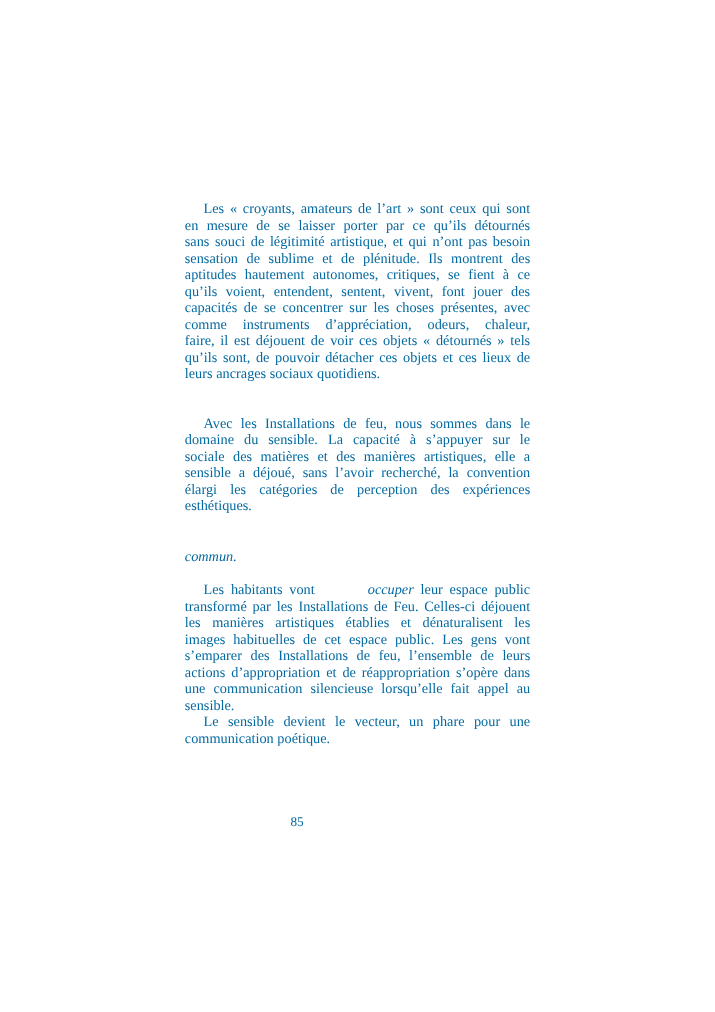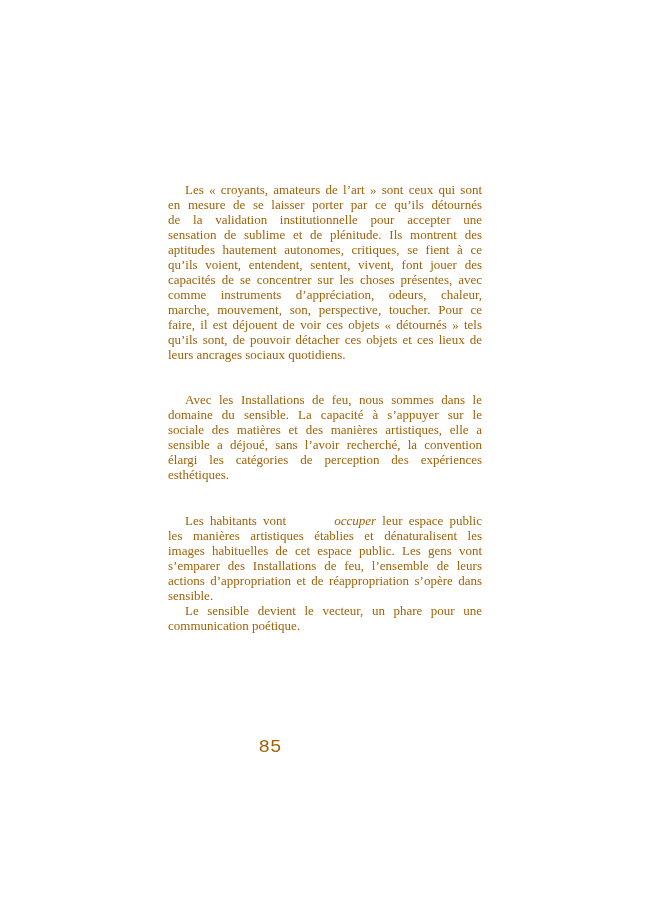--- a/index.html
+++ b/index.html
@@ -13,7 +13,7 @@
     height: 920px;
     background: #ffffff;
     font-family: "Liberation Serif", "DejaVu Serif", serif;
-    color: #a16207;
+    color: #0369a1;
     overflow: hidden;
   }
   .text-block {

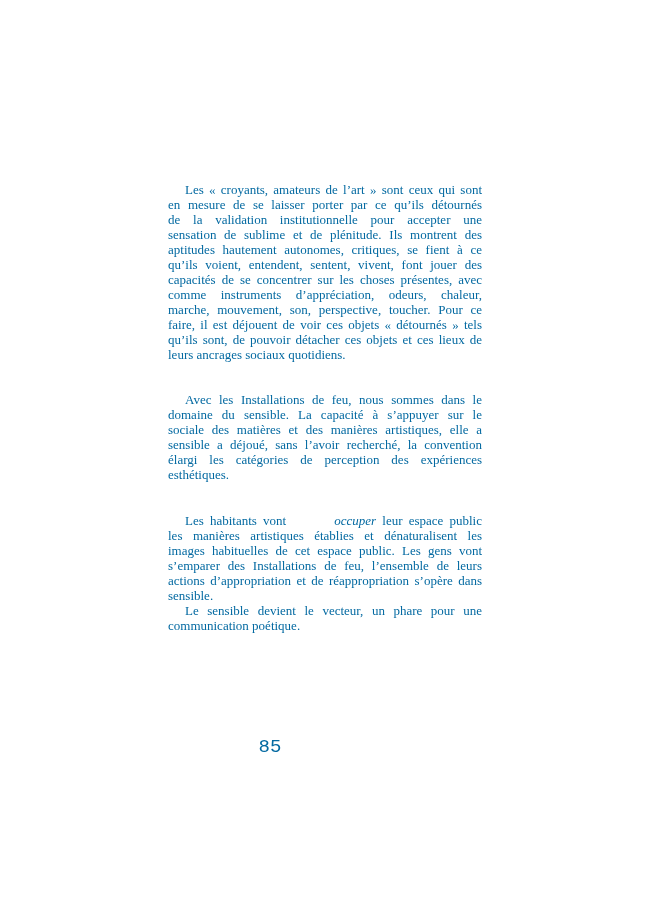--- a/index.html
+++ b/index.html
@@ -60,6 +60,7 @@
       <div class="paragraph">
         <div class="line indent">Les « croyants, amateurs de l’art » sont ceux qui sont</div>
         <div class="line">en mesure de se laisser porter par ce qu’ils détournés</div>
+        <div class="line">sans souci de légitimité artistique, et qui n’ont pas besoin</div>
         <div class="line">de la validation institutionnelle pour accepter une</div>
         <div class="line">sensation de sublime et de plénitude. Ils montrent des</div>
         <div class="line">aptitudes hautement autonomes, critiques, se fient à ce</div>

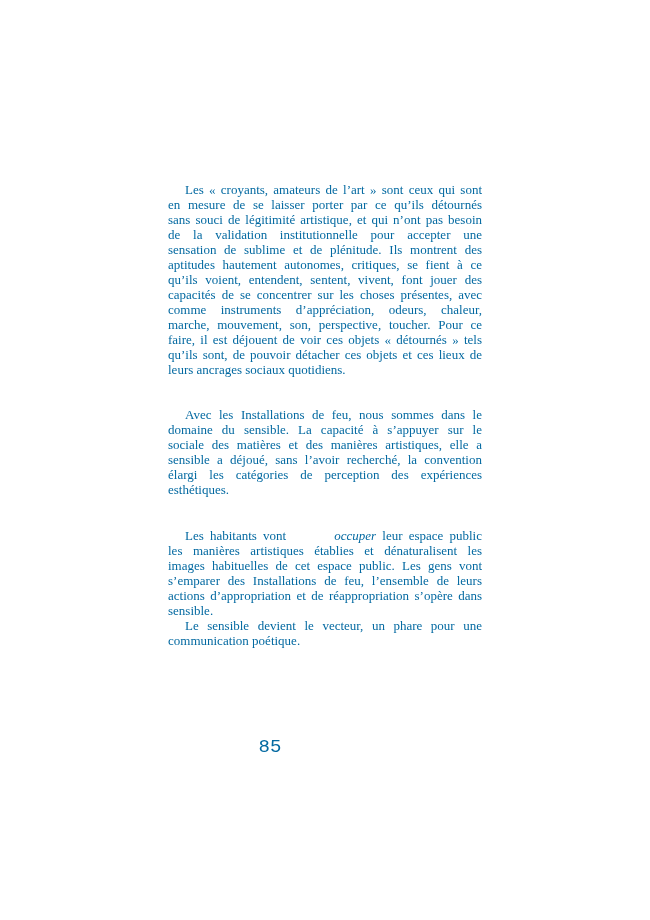--- a/index.html
+++ b/index.html
@@ -61,7 +61,6 @@
         <div class="line indent">Les « croyants, amateurs de l’art » sont ceux qui sont</div>
         <div class="line">en mesure de se laisser porter par ce qu’ils détournés</div>
         <div class="line">sans souci de légitimité artistique, et qui n’ont pas besoin</div>
-        <div class="line">de la validation institutionnelle pour accepter une</div>
         <div class="line">sensation de sublime et de plénitude. Ils montrent des</div>
         <div class="line">aptitudes hautement autonomes, critiques, se fient à ce</div>
         <div class="line">qu’ils voient, entendent, sentent, vivent, font jouer des</div>

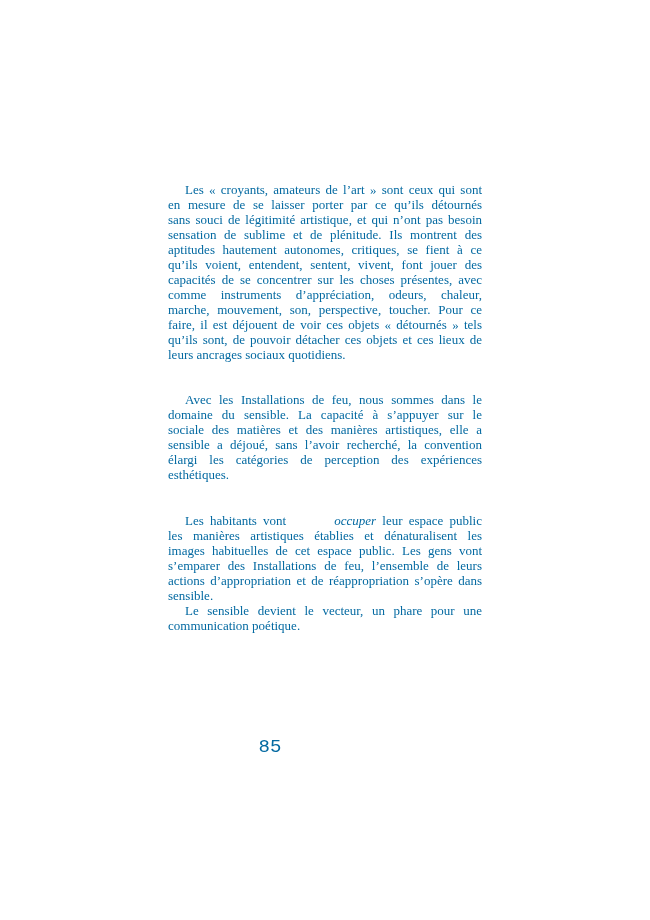--- a/index.html
+++ b/index.html
@@ -66,7 +66,6 @@
         <div class="line">qu’ils voient, entendent, sentent, vivent, font jouer des</div>
         <div class="line">capacités de se concentrer sur les choses présentes, avec</div>
         <div class="line">comme instruments d’appréciation, odeurs, chaleur,</div>
-        <div class="line">marche, mouvement, son, perspective, toucher.  Pour ce</div>
         <div class="line">faire, il est déjouent de voir ces objets « détournés » tels</div>
         <div class="line">qu’ils sont, de pouvoir détacher ces objets et ces lieux de</div>
         <div class="line no-justify">leurs ancrages sociaux quotidiens.</div>

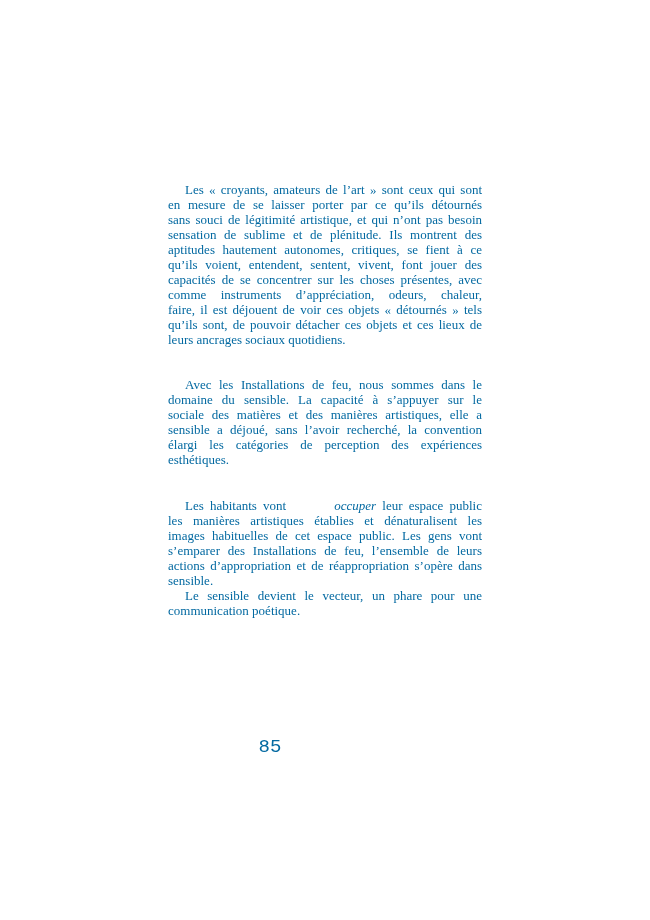--- a/index.html
+++ b/index.html
@@ -79,6 +79,7 @@
         <div class="line no-justify">esthétiques.</div>
       </div>
       <div class="paragraph italic" style="margin-top: 31px;">
+        <div class="line no-justify">commun.</div>
       </div>
       <div class="paragraph" style="margin-top: 15px;">
         <div class="line indent"><span class="">Les habitants vont </span><span class="seg-italic">occuper</span><span class=""> leur espace public</span></div>

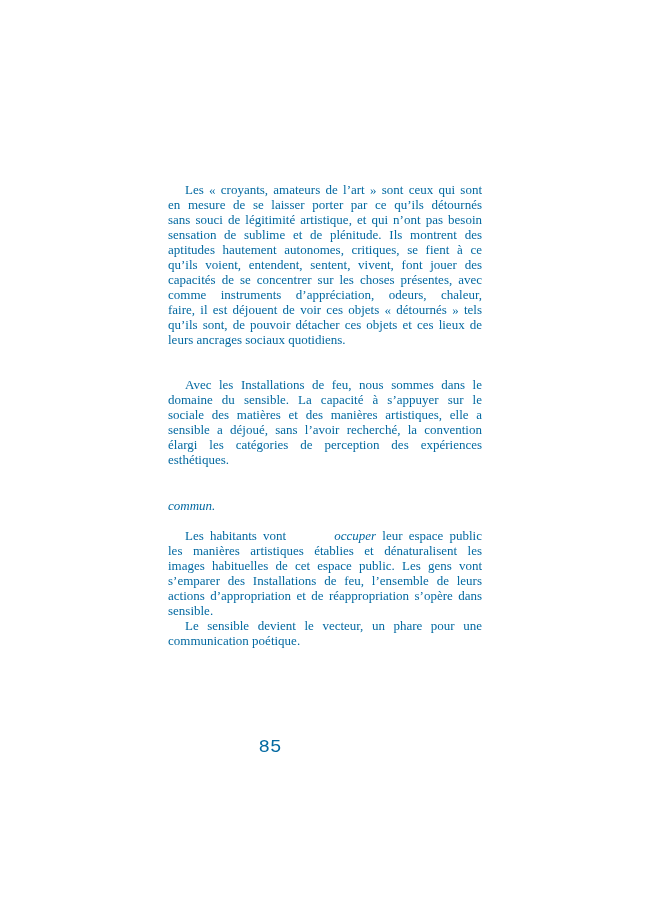--- a/index.html
+++ b/index.html
@@ -83,6 +83,7 @@
       </div>
       <div class="paragraph" style="margin-top: 15px;">
         <div class="line indent"><span class="">Les habitants vont </span><span class="seg-italic">occuper</span><span class=""> leur espace public</span></div>
+        <div class="line">transformé par les Installations de Feu. Celles-ci déjouent</div>
         <div class="line">les manières artistiques établies et dénaturalisent les</div>
         <div class="line">images habituelles de cet espace public. Les gens vont</div>
         <div class="line">s’emparer des Installations de feu, l’ensemble de leurs</div>

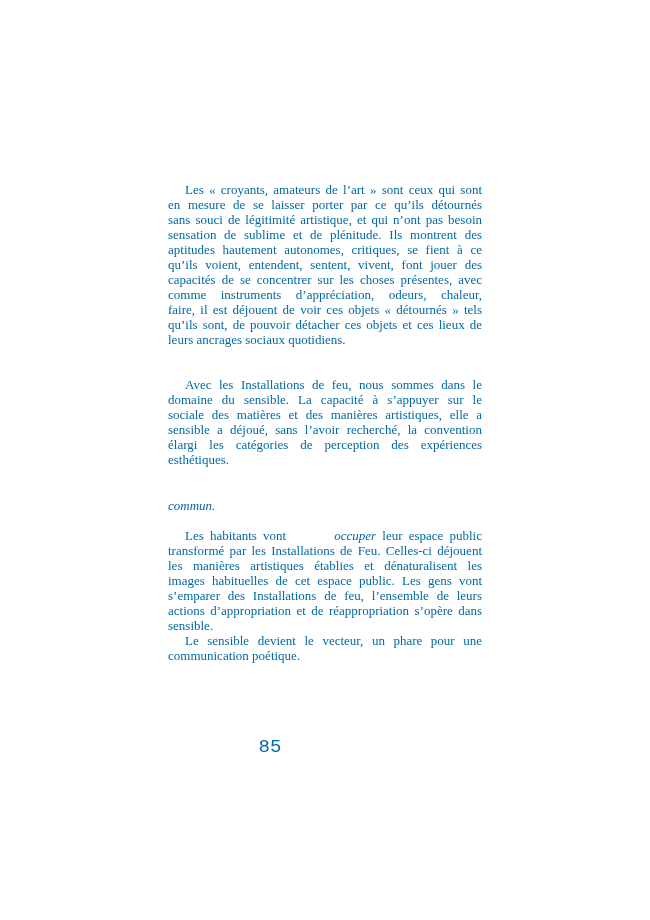--- a/index.html
+++ b/index.html
@@ -88,6 +88,7 @@
         <div class="line">images habituelles de cet espace public. Les gens vont</div>
         <div class="line">s’emparer des Installations de feu, l’ensemble de leurs</div>
         <div class="line">actions d’appropriation et de réappropriation s’opère dans</div>
+        <div class="line">une communication silencieuse lorsqu’elle fait appel au</div>
         <div class="line no-justify">sensible.</div>
       </div>
       <div class="paragraph">

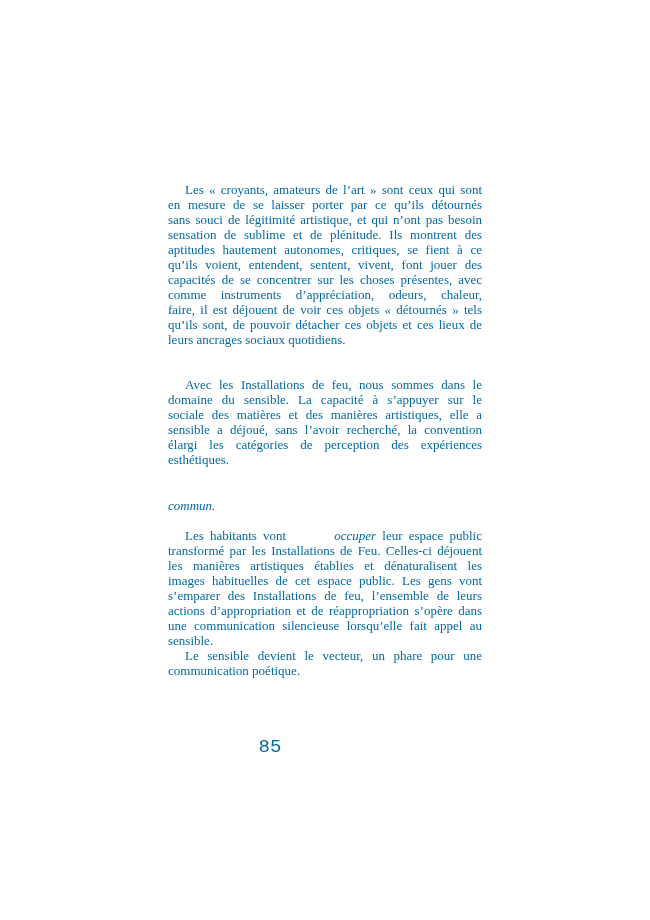--- a/index.html
+++ b/index.html
@@ -47,9 +47,8 @@
     left: 0;
     width: 540px;
     text-align: center;
-    font-size: 19px;
+    font-size: 12px;
     line-height: 15px;
-    font-family: Liberation Mono, monospace;
   }
 </style>
 </head>

